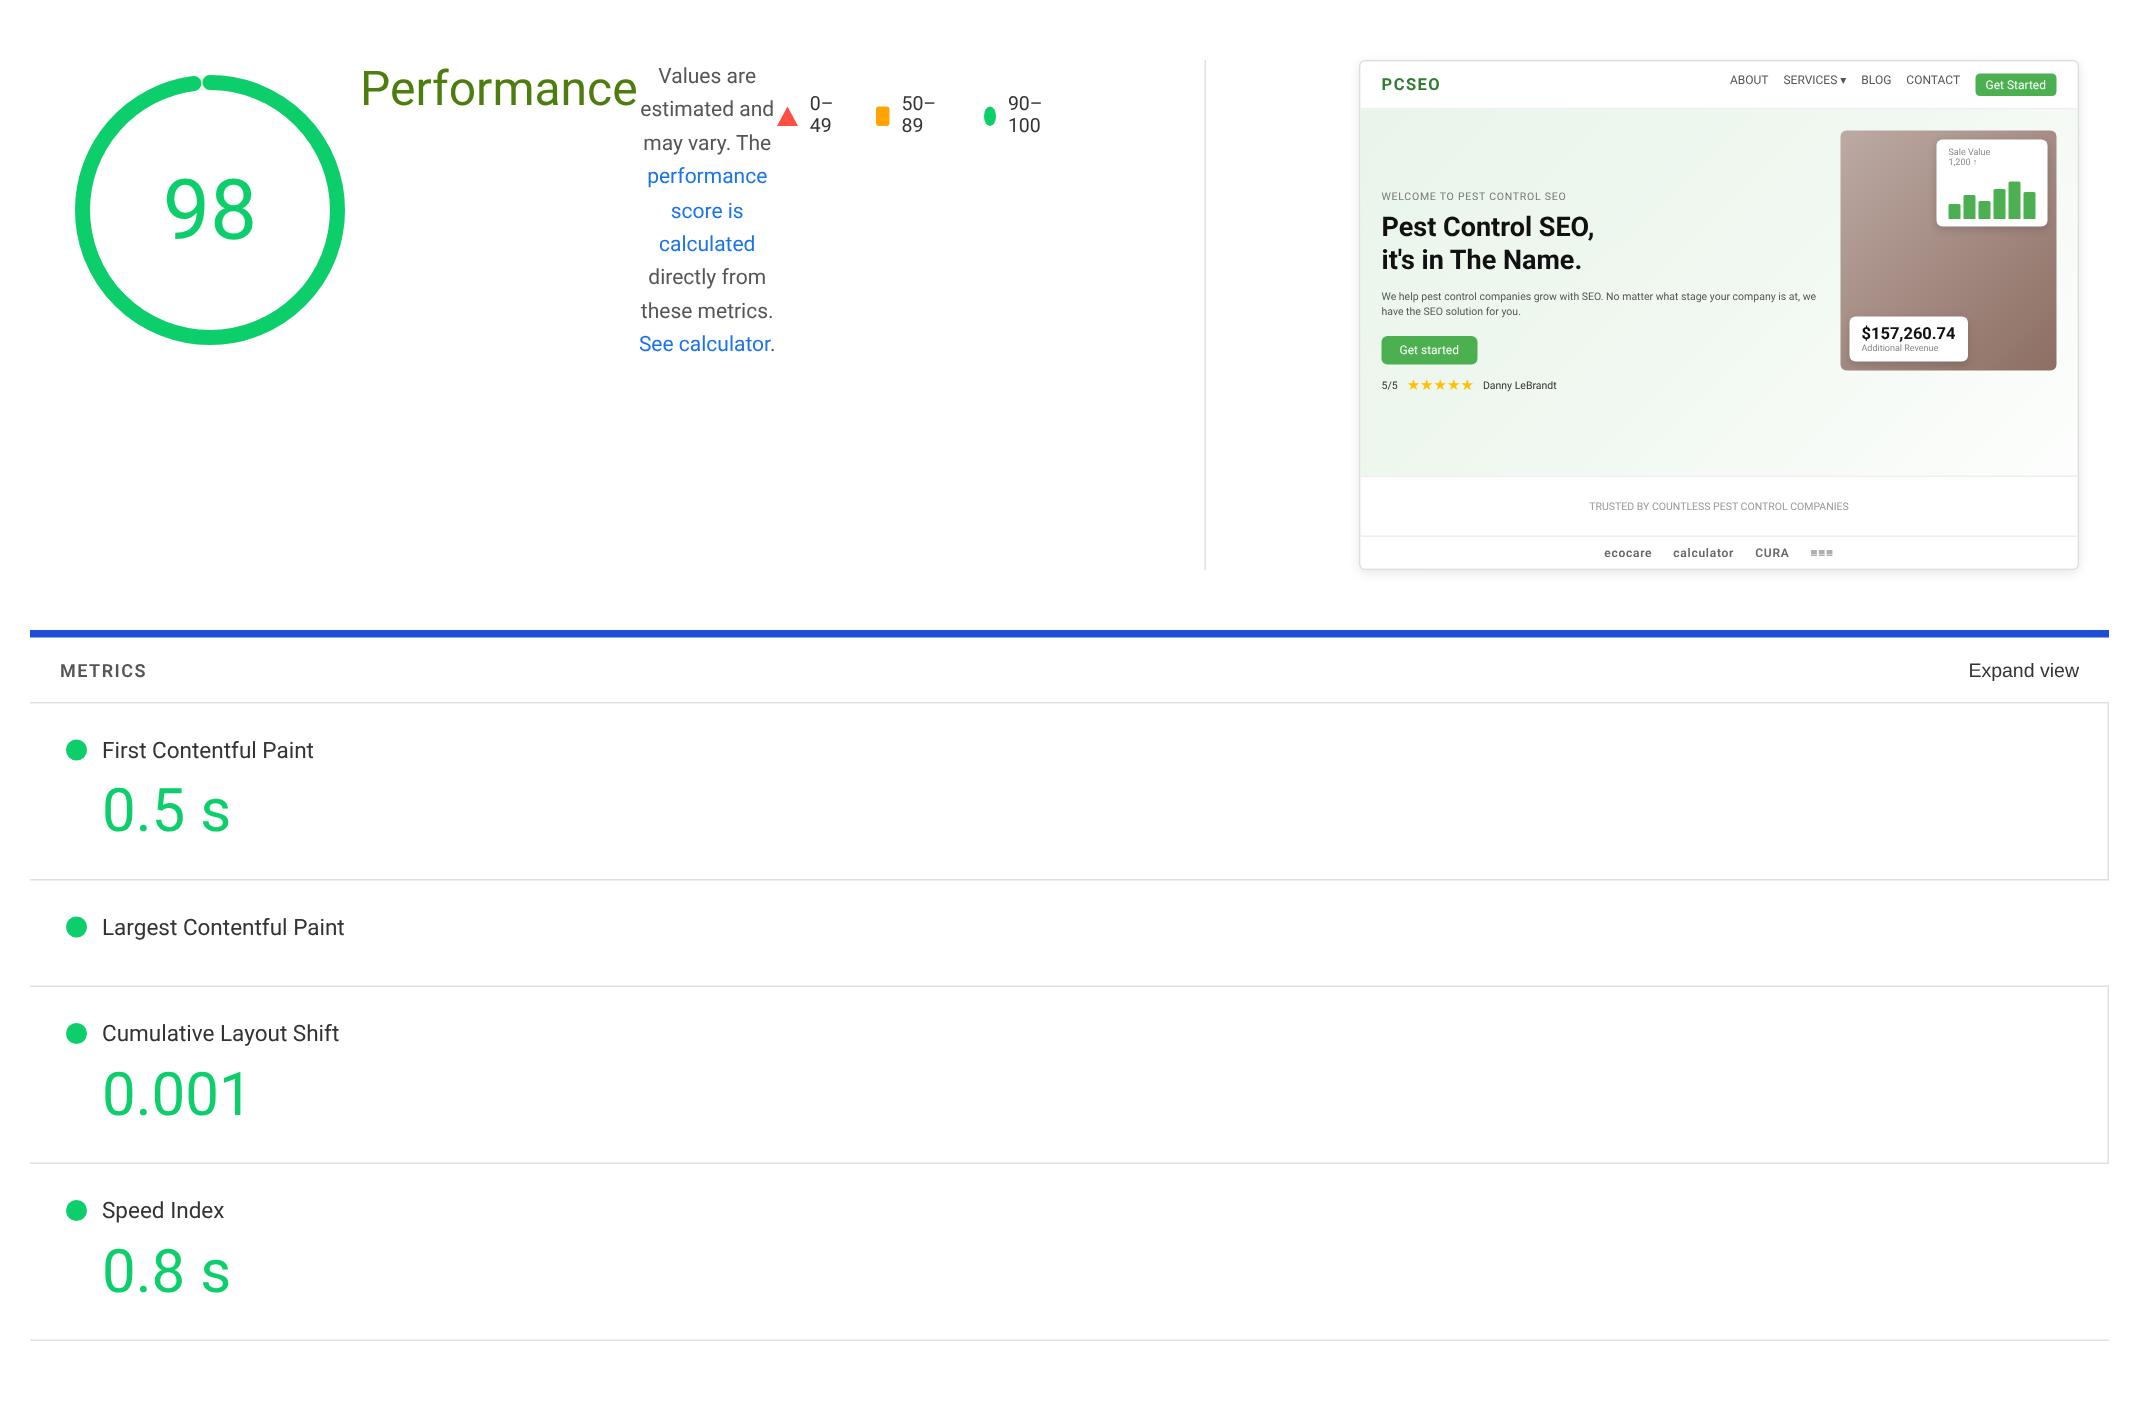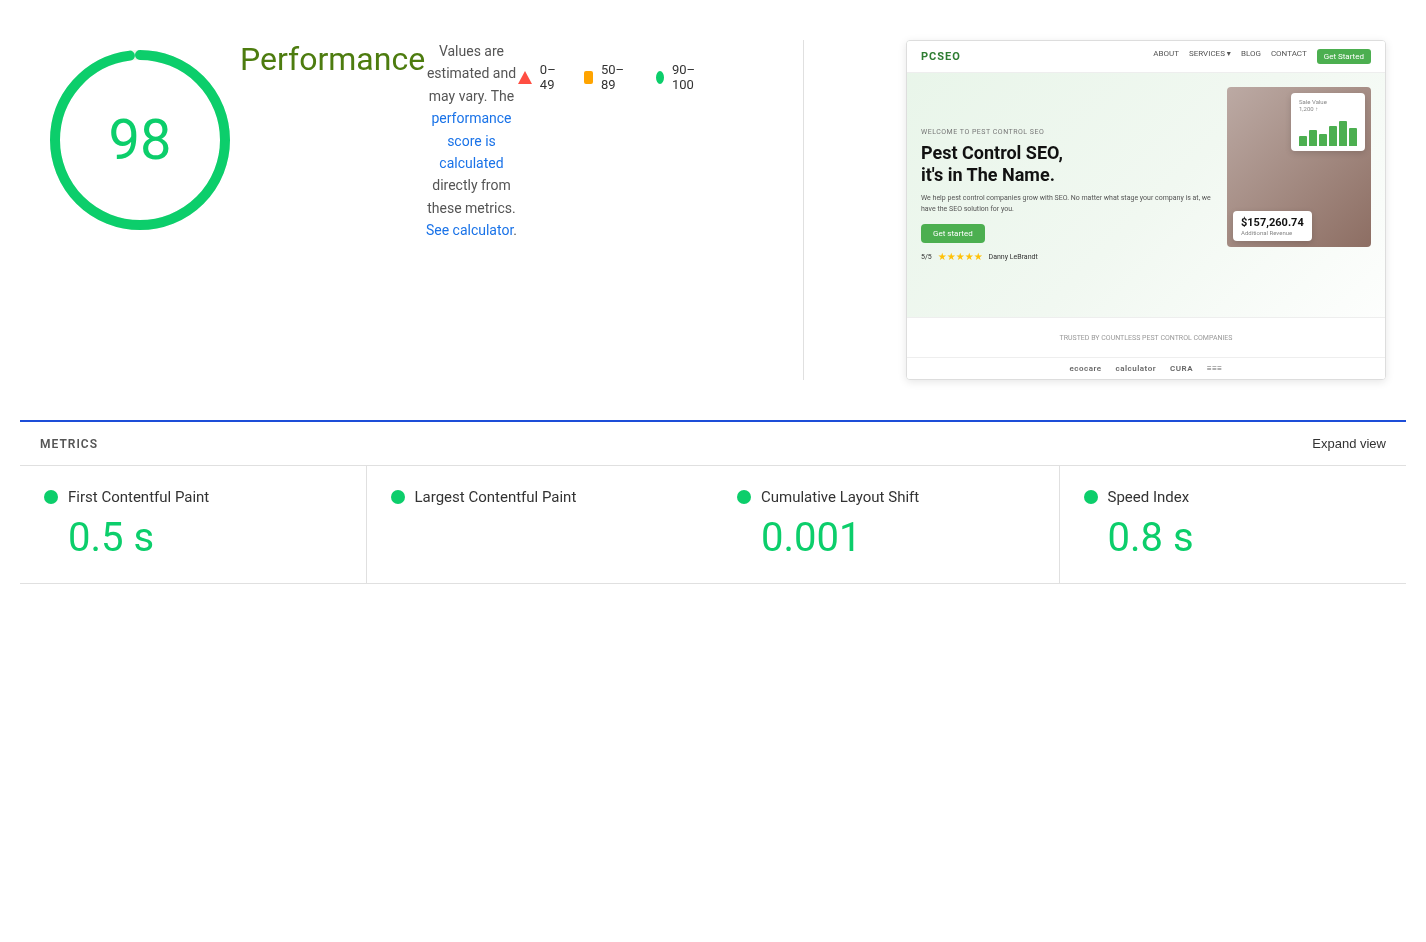--- a/index.html
+++ b/index.html
@@ -329,7 +329,7 @@
     
     .metrics-section {
       margin-top: 40px;
-      border-top: 2px solid #1d4ed8;
+      border-top: 5px solid #1d4ed8;
     }
 
     .metrics-header {

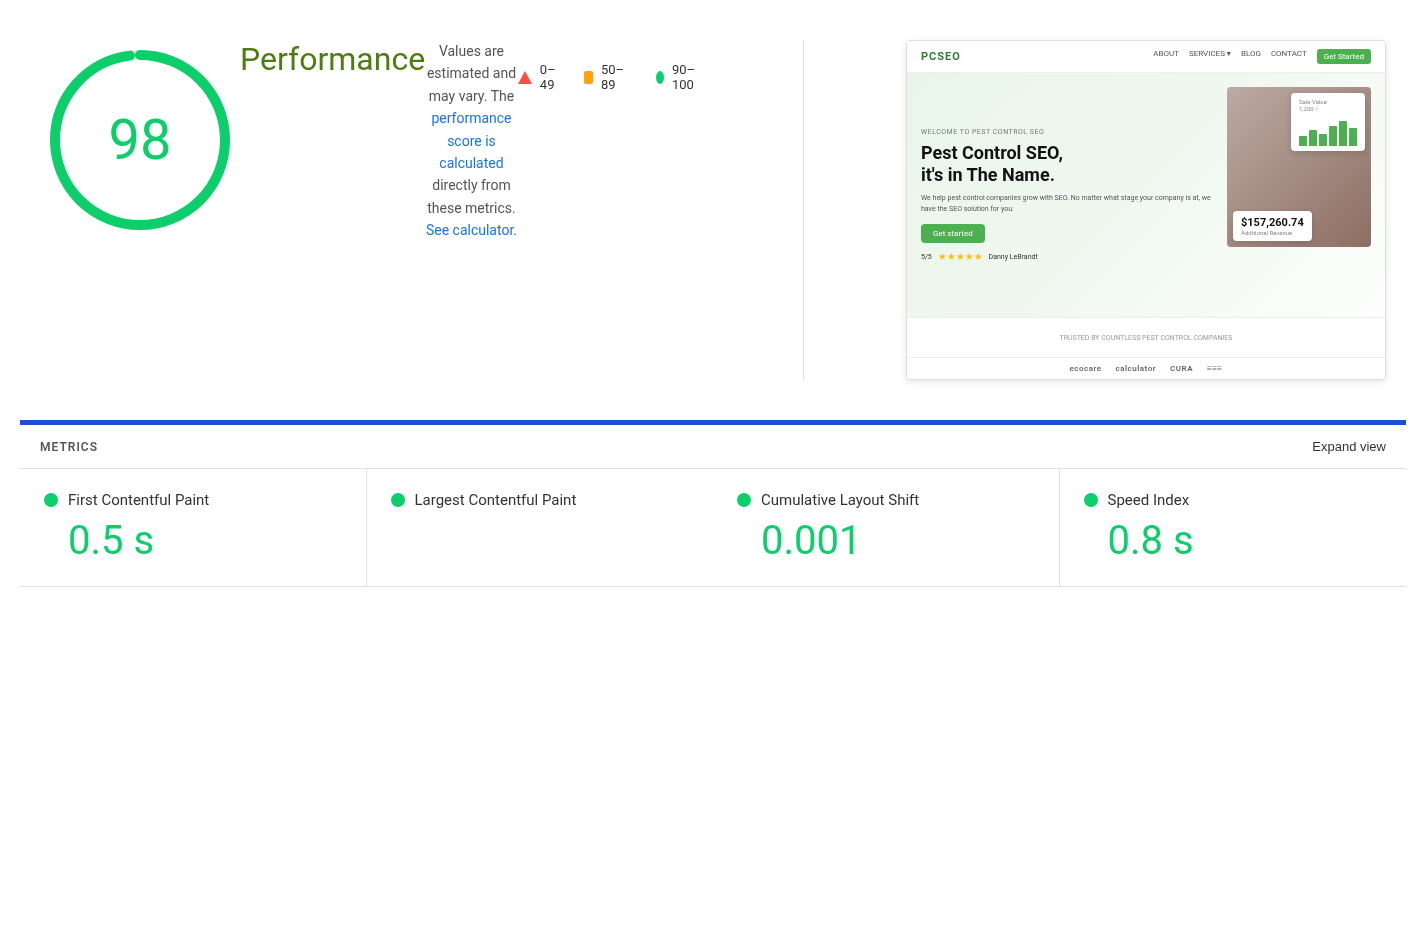--- a/index.html
+++ b/index.html
@@ -357,7 +357,7 @@
 
     .metrics-grid {
       display: grid;
-      grid-template-columns: 1fr 1fr 1fr 1fr;
+      grid-template-columns: 1fr;
       border-top: 1px solid #e0e0e0;
     }
 

